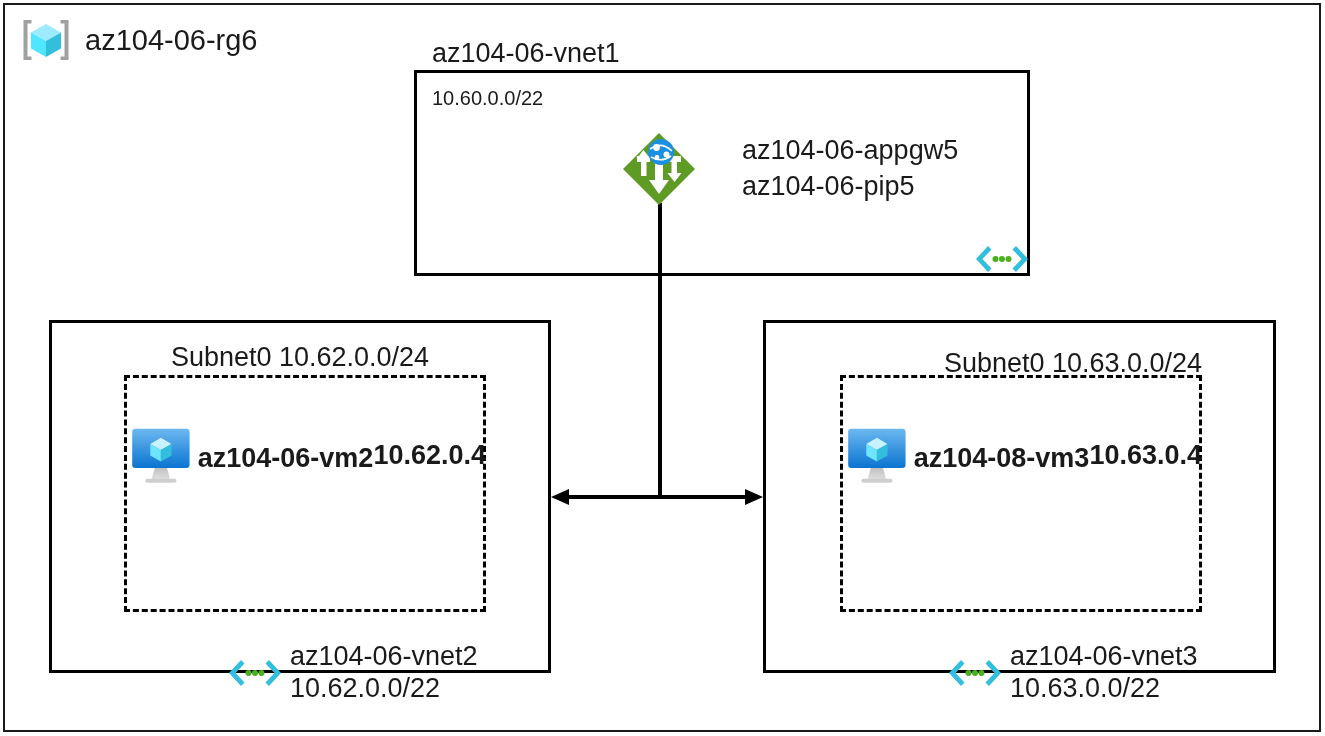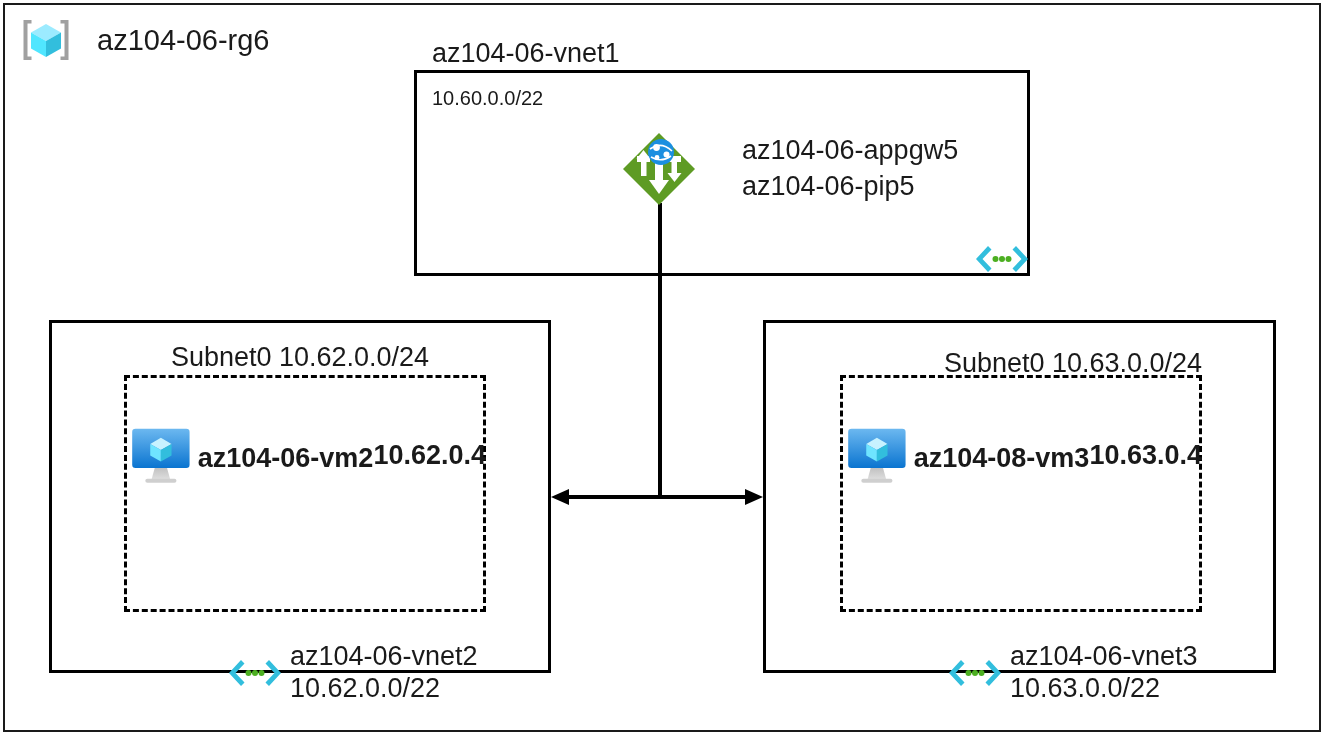--- a/index.html
+++ b/index.html
@@ -39,7 +39,7 @@
     top: 16px;
     display: flex;
     align-items: center;
-    gap: 24px;
+    gap: 12px;
   }
   .rg-icon {
     width: 54px;

